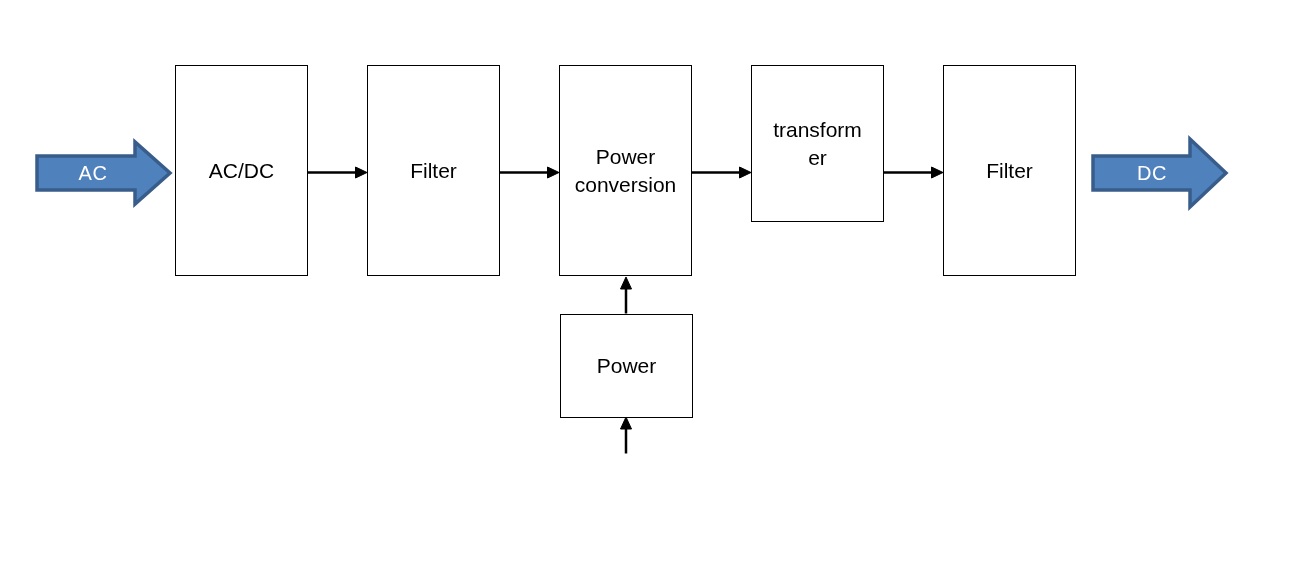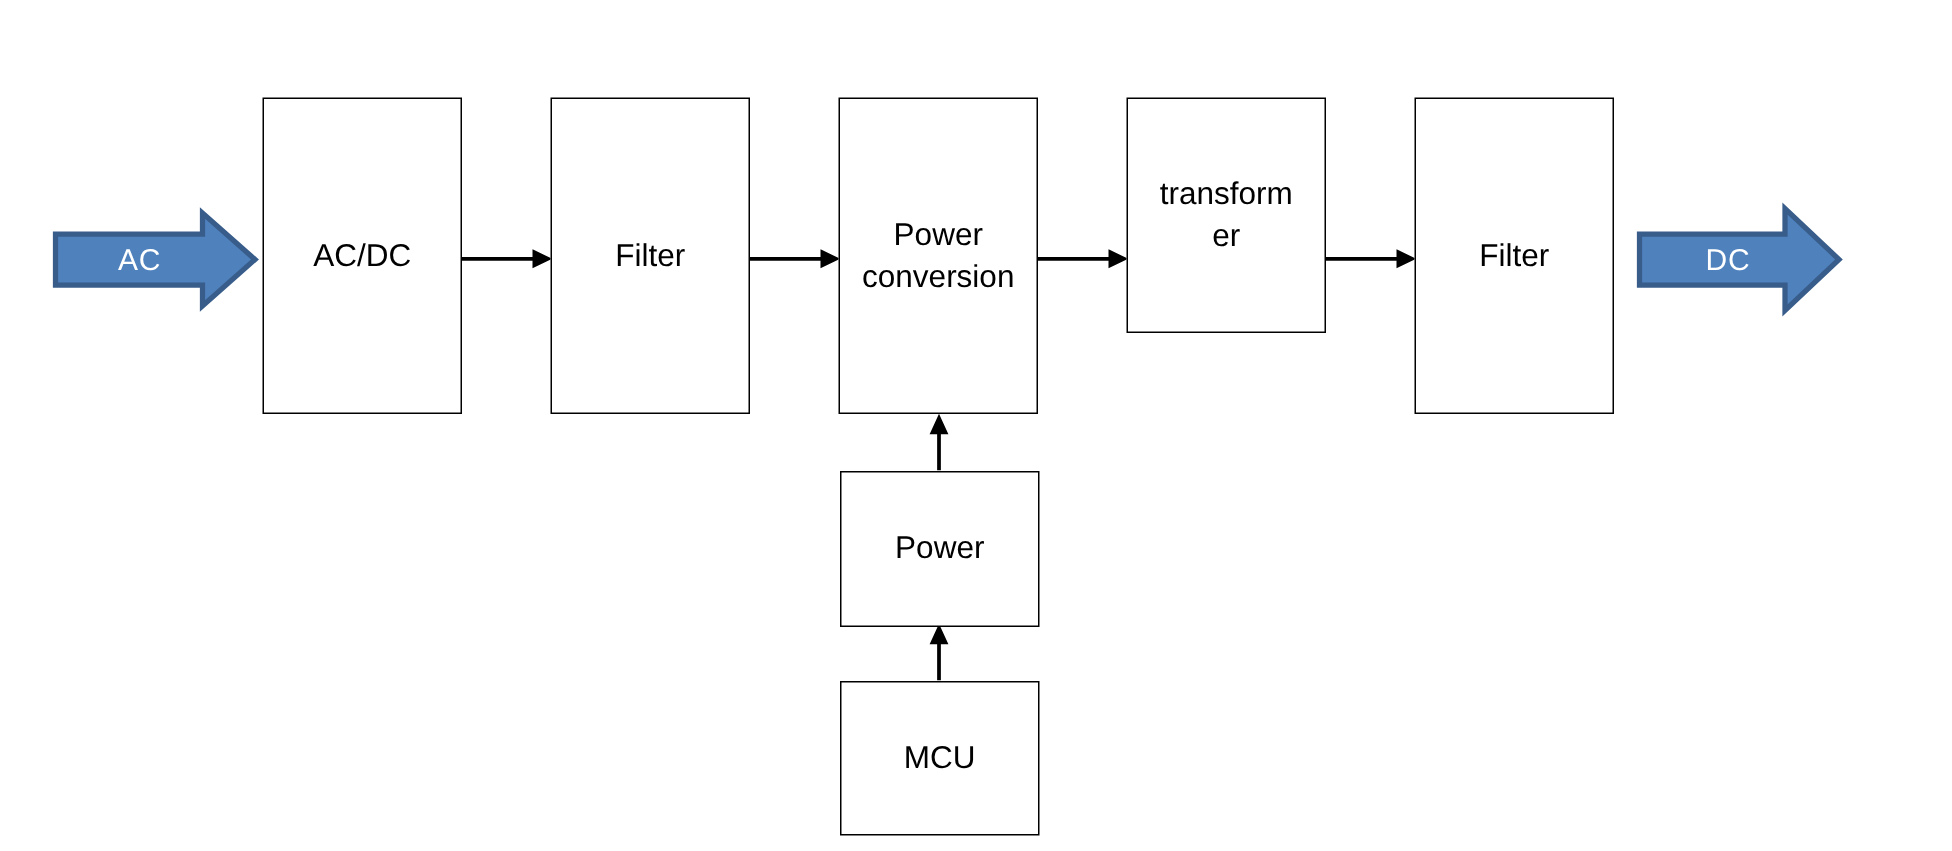--- a/index.html
+++ b/index.html
@@ -104,7 +104,6 @@
   <div class="box" id="box-filter-out">Filter</div>
 
   <div class="box" id="box-driver">Power</div>
-  <div class="box" id="box-mcu">MCU</div>
 
 </div>
 

